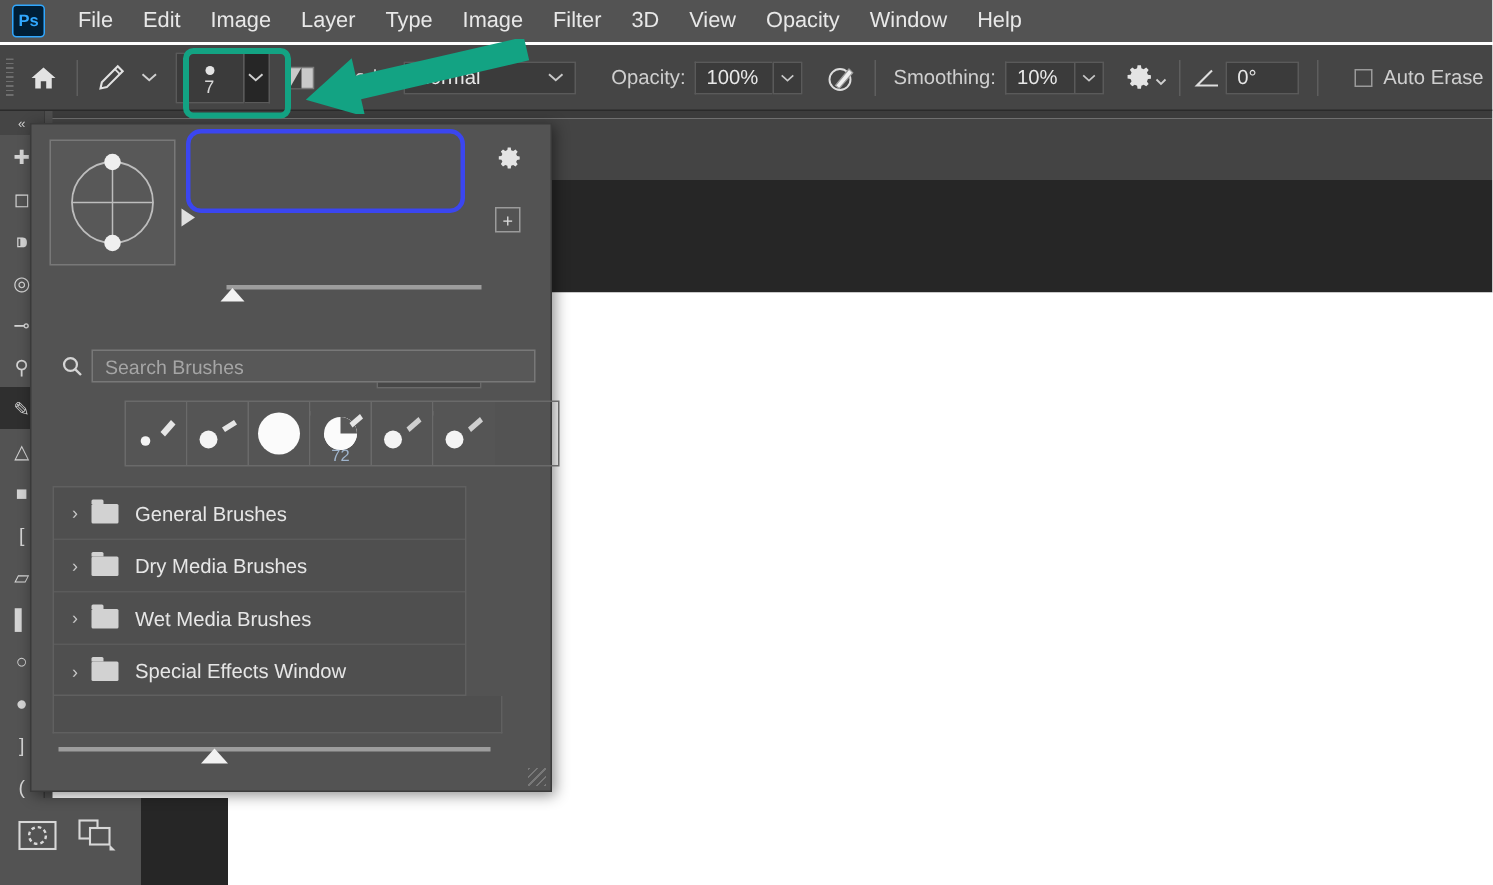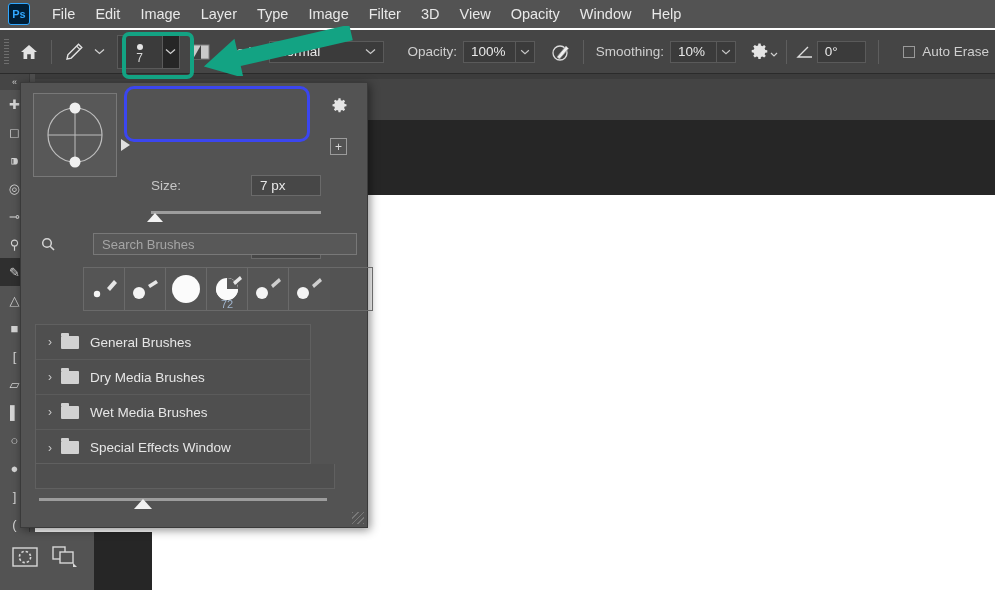--- a/index.html
+++ b/index.html
@@ -438,10 +438,6 @@
       <span class="tip-plus">+</span>
 
       <div class="slider-row" style="left:130px; top:92px; width:170px;">
-        <div style="display:flex;align-items:center;justify-content:space-between;">
-          <span class="sl-label">Size:</span>
-          <span class="sl-value">7 px</span>
-        </div>
         <div class="sl-track" style="margin-top:15px;">
           <span class="sl-thumb" style="left:-4px;"></span>
         </div>

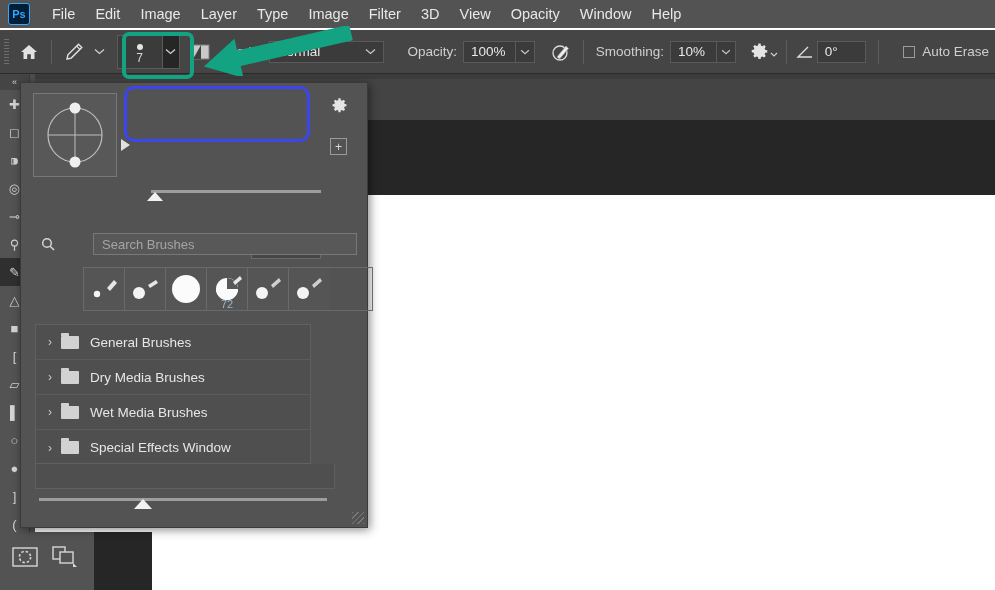--- a/index.html
+++ b/index.html
@@ -179,7 +179,7 @@
   
   .search-row {
     position: absolute; left: 14px; top: 148px; width: 322px; height: 22px;
-    display: flex; align-items: center; gap: 32px;
+    display: flex; align-items: center;
   }
   .search-box {
     flex: 1; height: 22px; background: #585858; border: 1px solid #787878;

